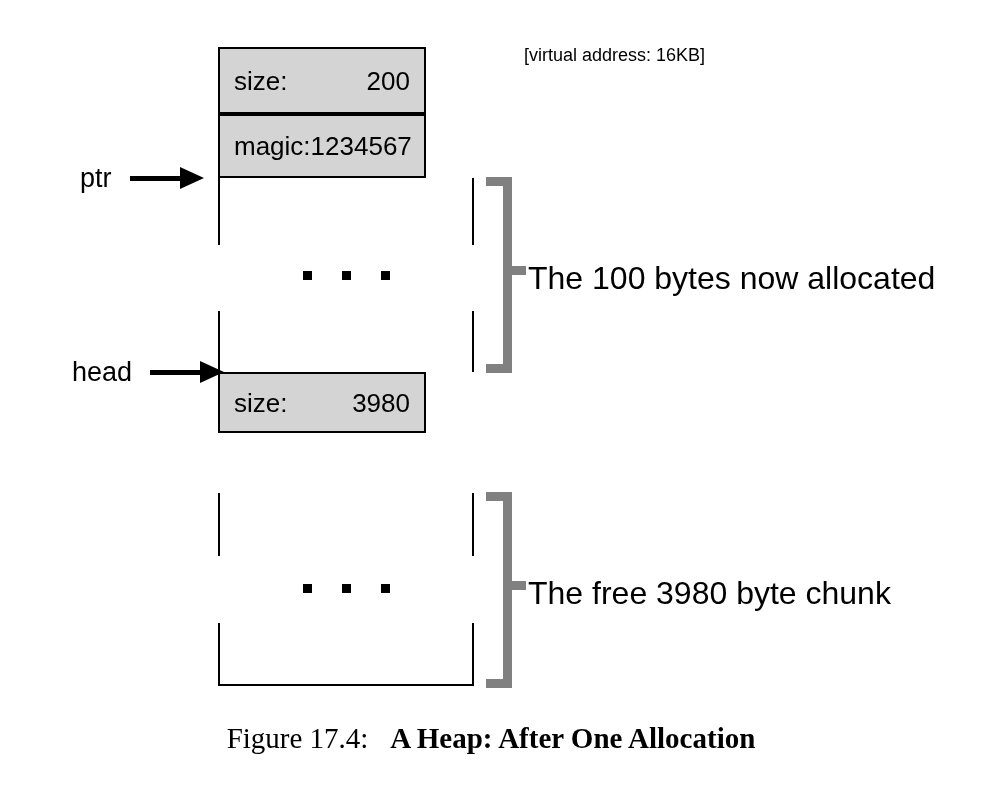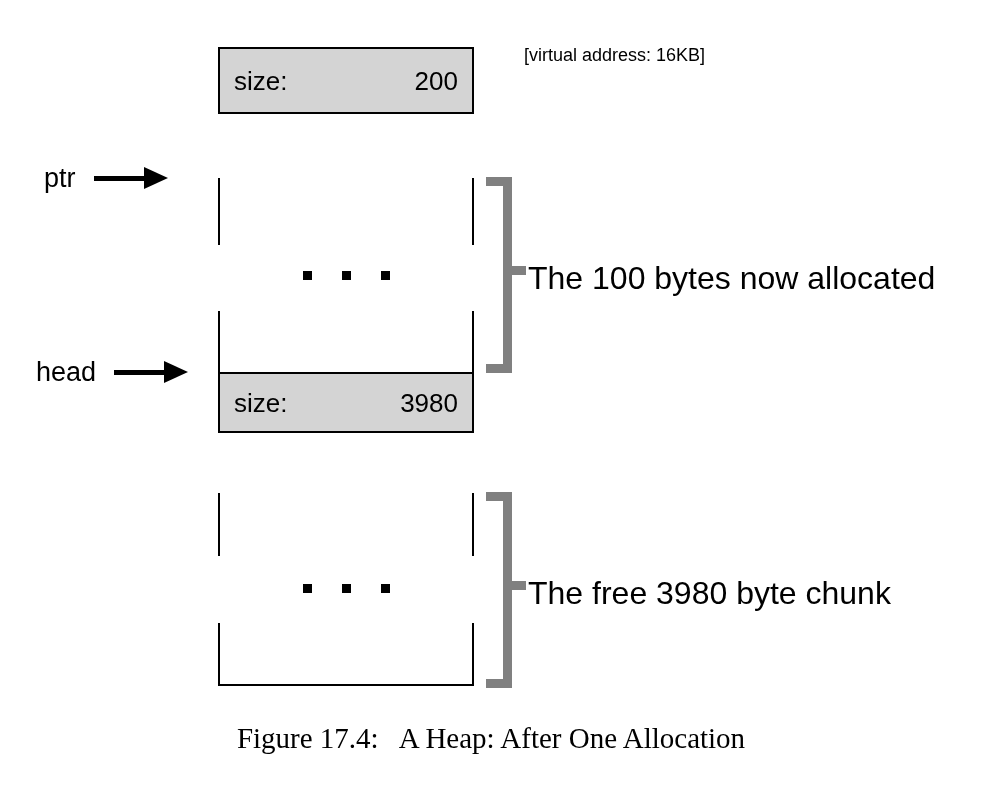--- a/index.html
+++ b/index.html
@@ -36,7 +36,7 @@
   .hdr-row {
     position: absolute;
     left: 0;
-    width: 256px;
+    width: 208px;
     box-sizing: border-box;
     background: #d4d4d4;
     border: 2px solid #000000;

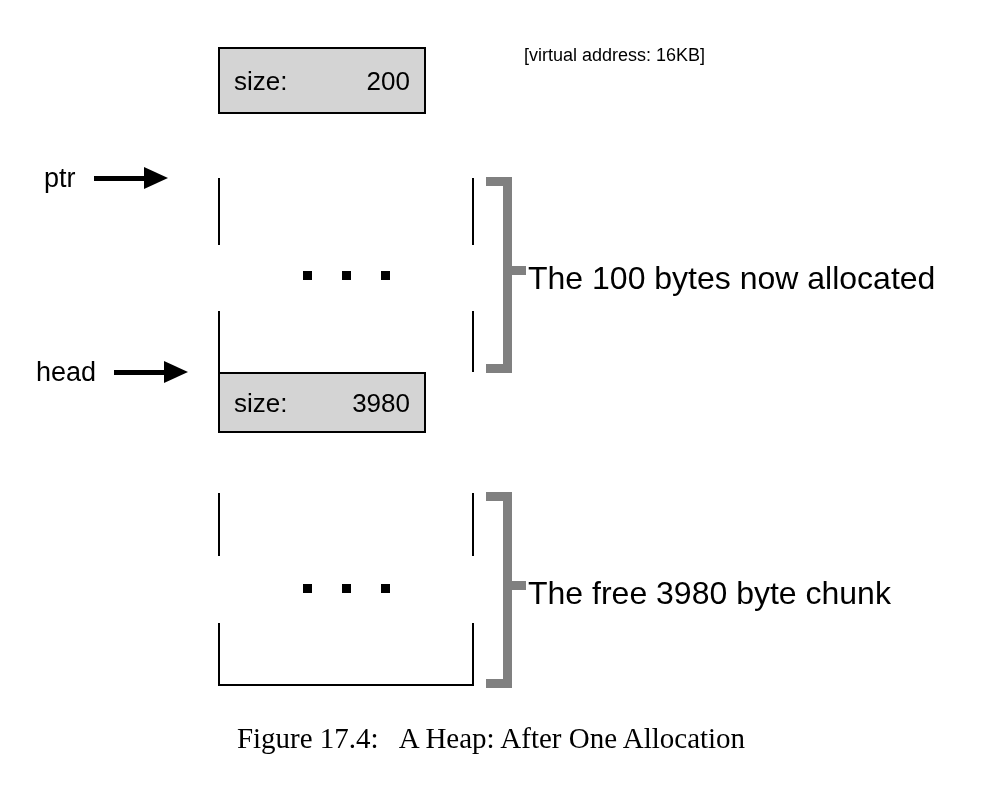--- a/index.html
+++ b/index.html
@@ -189,6 +189,10 @@
       <span class="v">200</span>
     </div>
 
+    <div class="hdr-row" style="top:67px; height:64px;">
+      <span class="k">magic:</span>
+      <span class="v">1234567</span>
+    </div>
 
     <div class="body-seg" style="top:131px; height:67px;"></div>
 

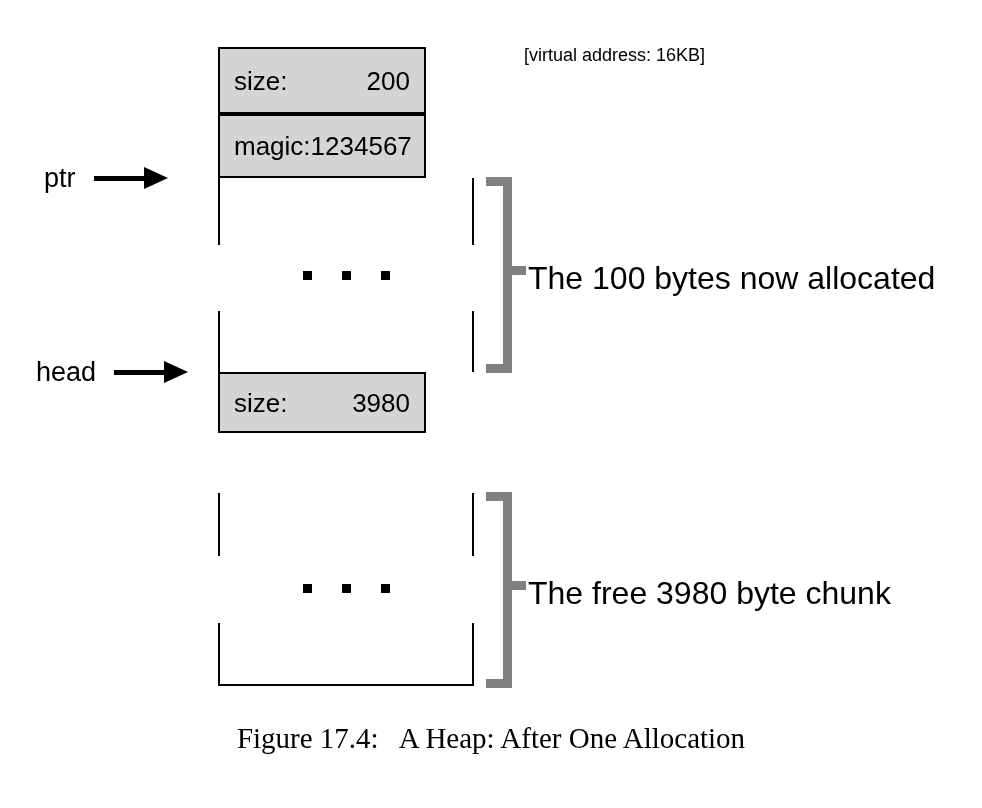--- a/index.html
+++ b/index.html
@@ -87,6 +87,7 @@
     display: flex;
     align-items: center;
     white-space: nowrap;
+    margin-left: 36px;
   }
   .ptr .ptr-label {
     font-size: 27px;

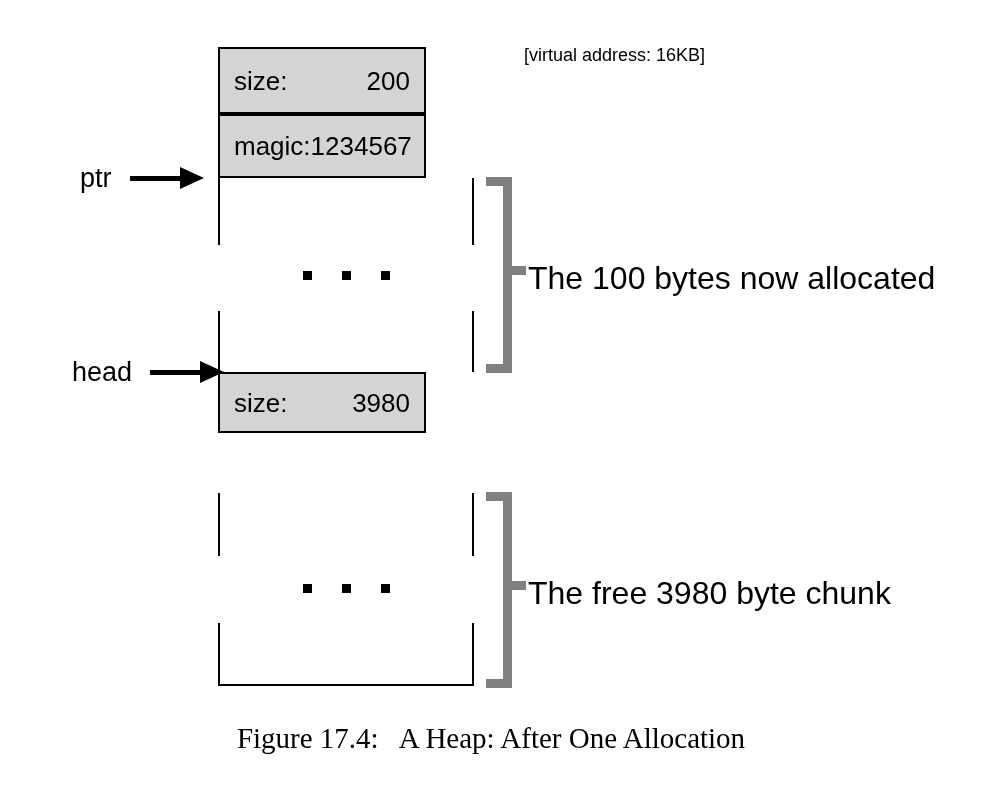--- a/index.html
+++ b/index.html
@@ -174,7 +174,7 @@
     white-space: nowrap;
   }
   .caption .cap-num { font-weight: normal; text-align: center; }
-  .caption .cap-title { font-weight: normal; }
+  .caption .cap-title { font-weight: bold; }
 </style>
 </head>
 <body>

